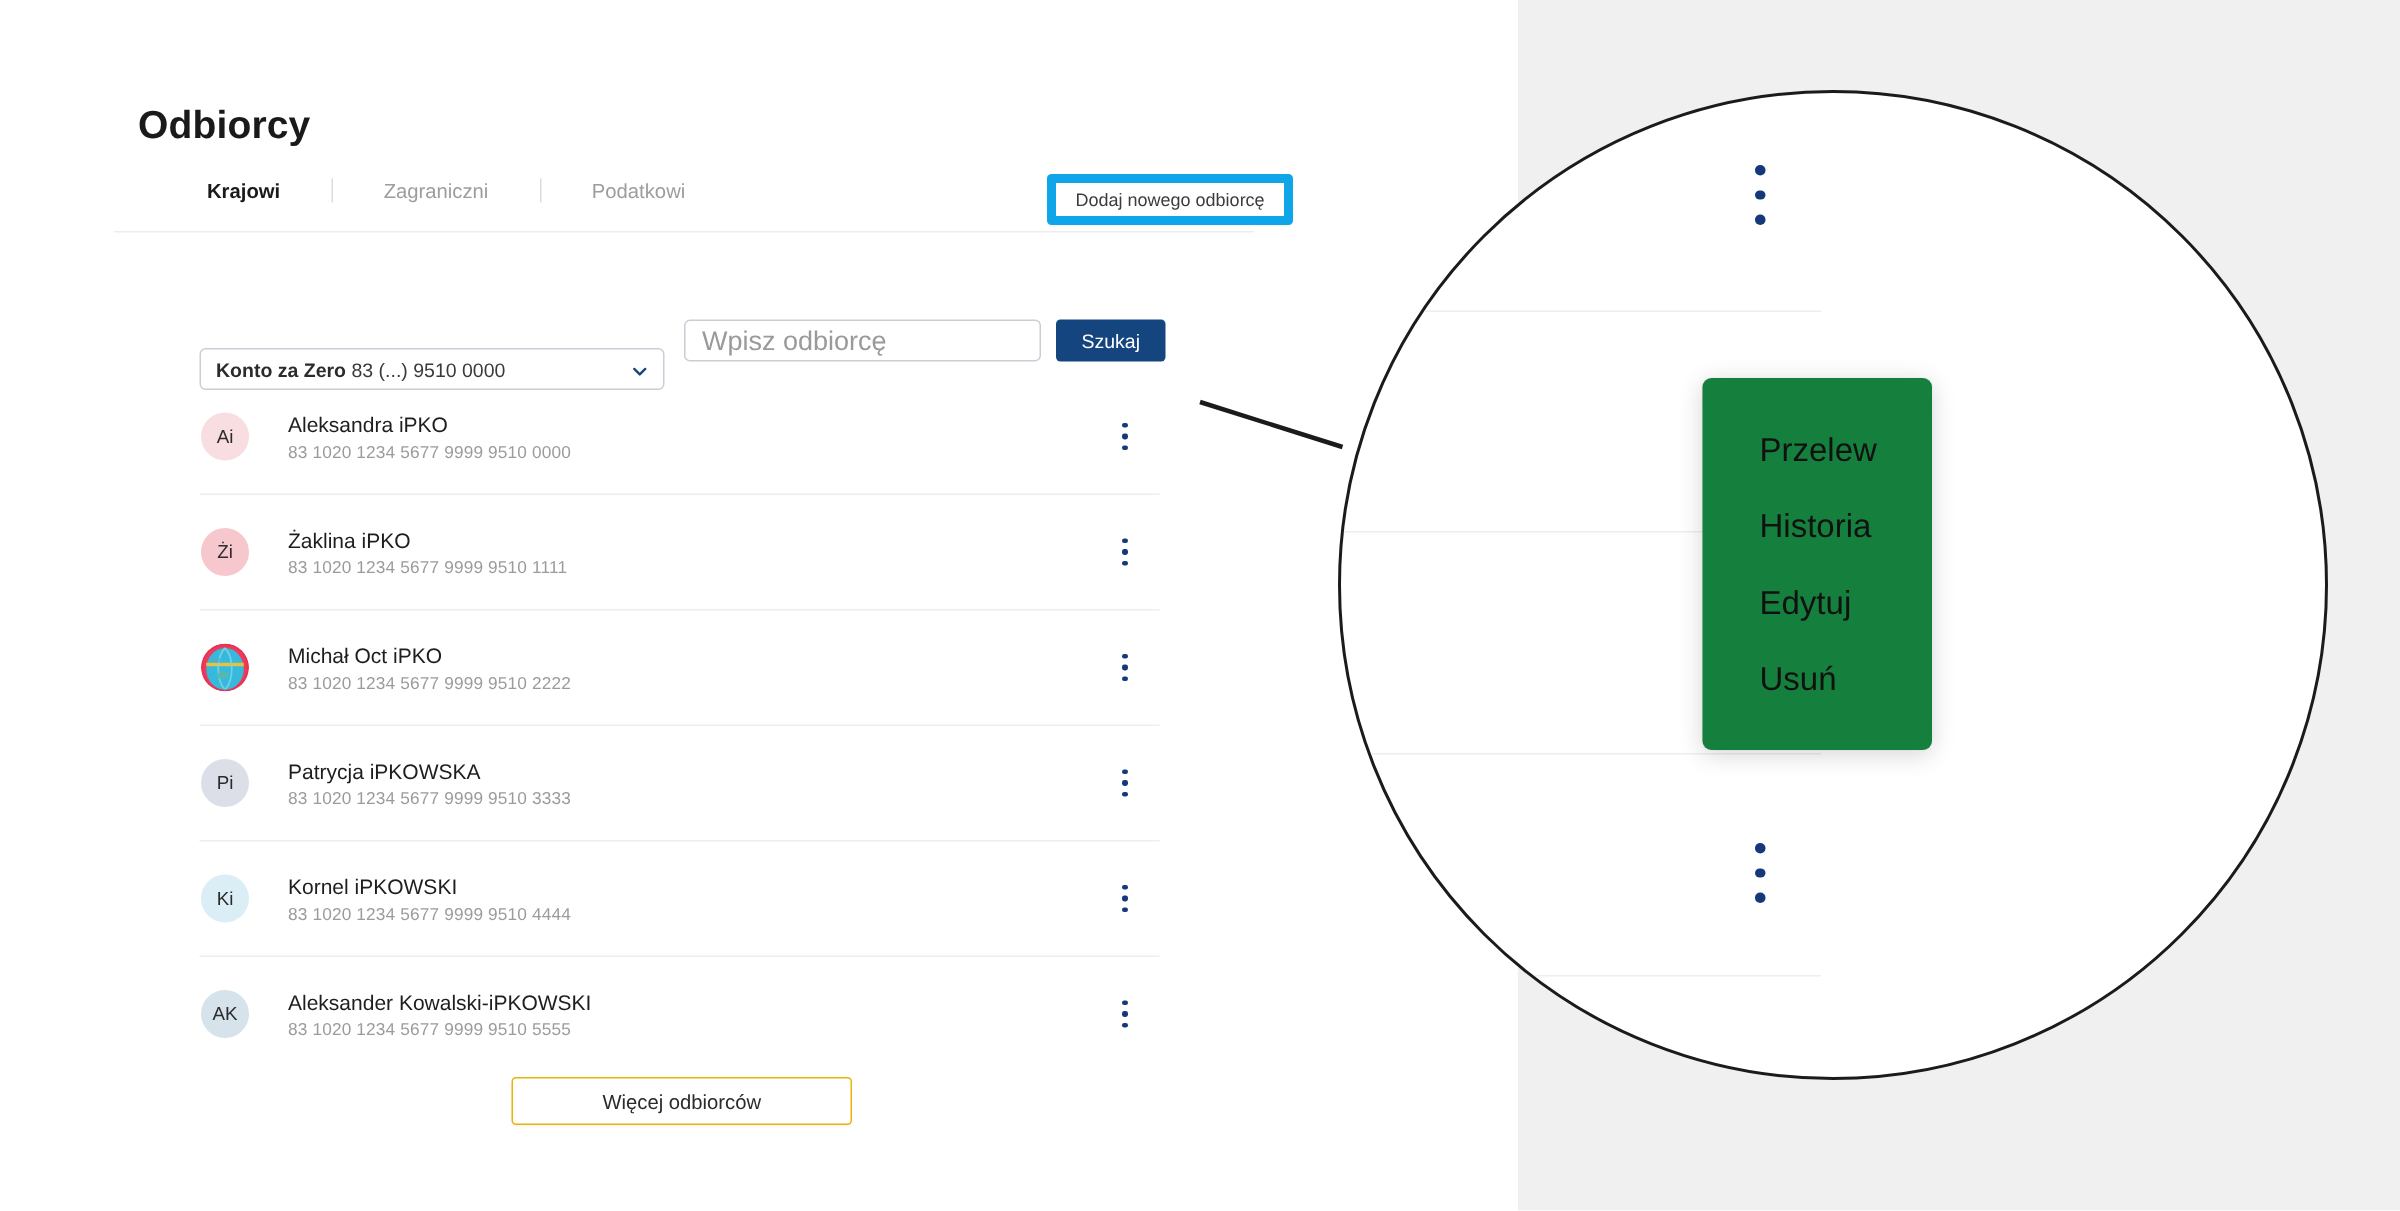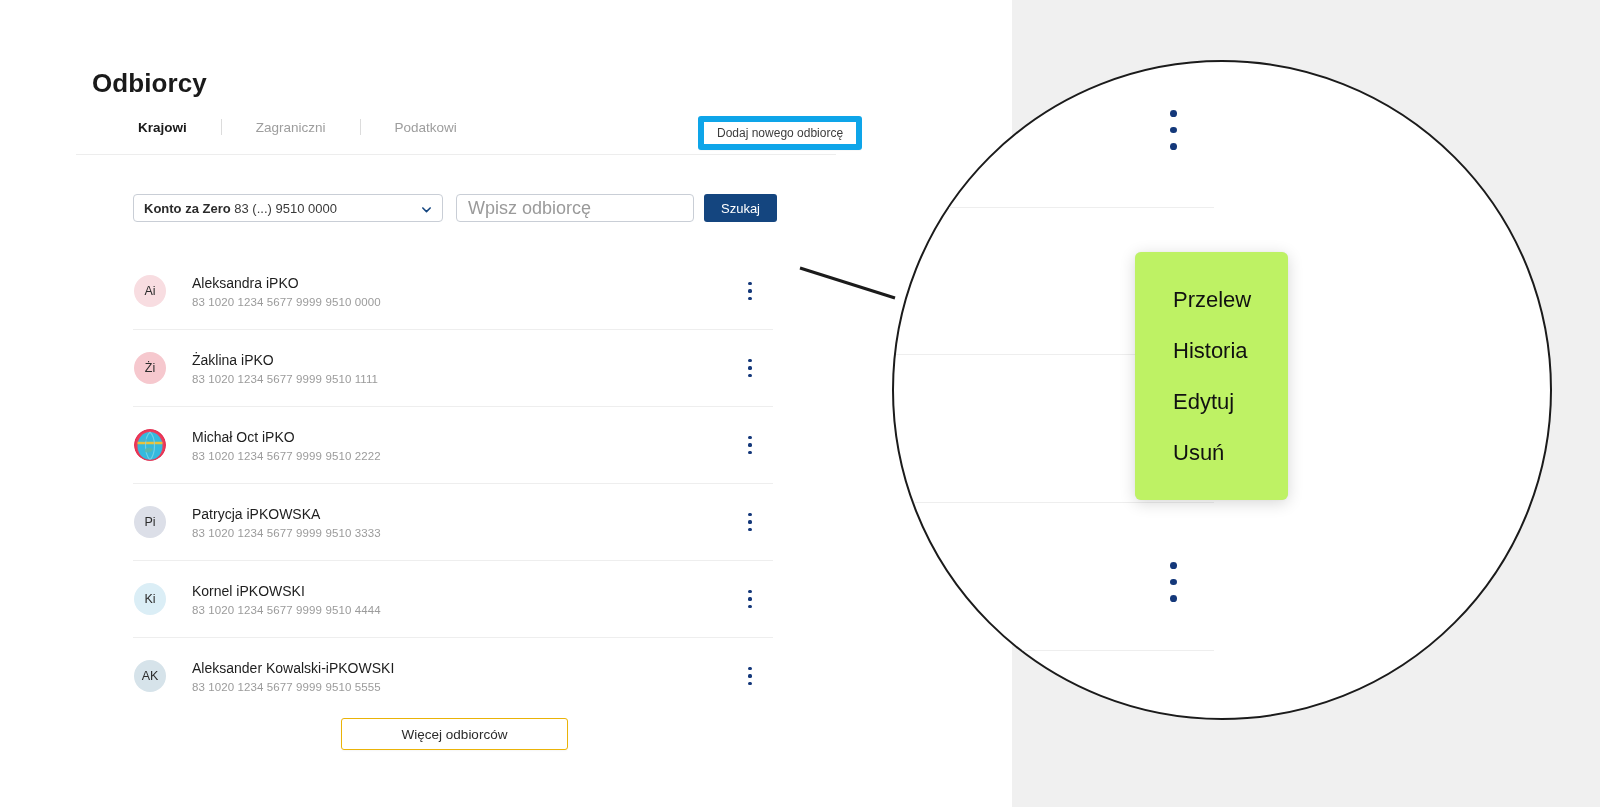--- a/index.html
+++ b/index.html
@@ -120,6 +120,7 @@
     box-sizing: border-box;
     cursor: pointer;
     position: relative;
+    margin-top: 38px;
   }
   #account-select .sel-text {
     font-size: 13px;

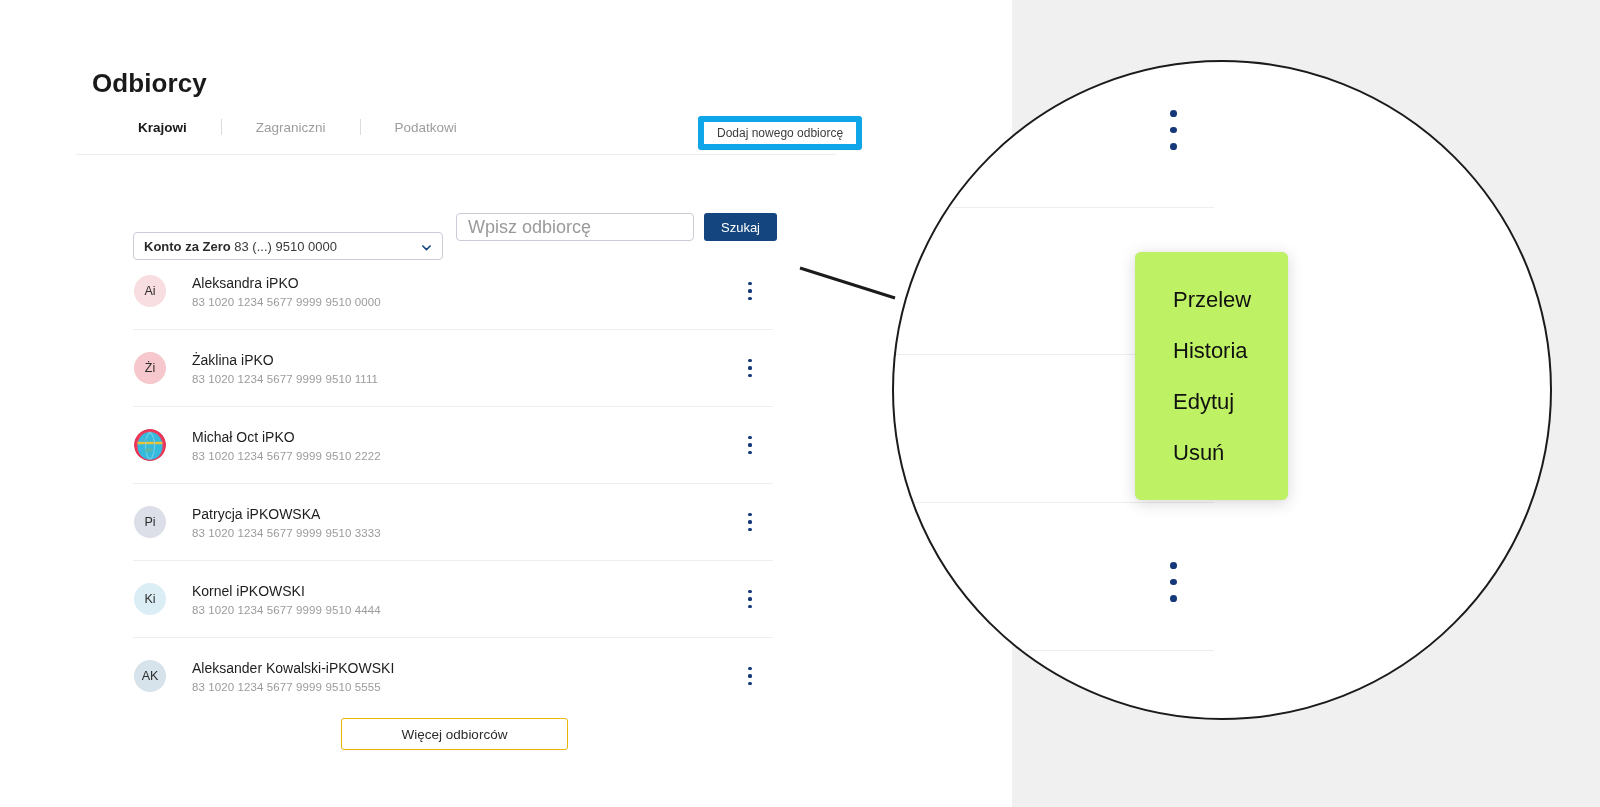--- a/index.html
+++ b/index.html
@@ -295,7 +295,7 @@
     left: 241px;
     top: 190px;
     width: 153px;
-    background: #bef264;
+    background: #15803d;
     border-radius: 6px;
     box-shadow: 0 3px 16px rgba(0,0,0,0.16), 0 0 1px rgba(0,0,0,0.10);
     padding: 22px 0 22px 0;

